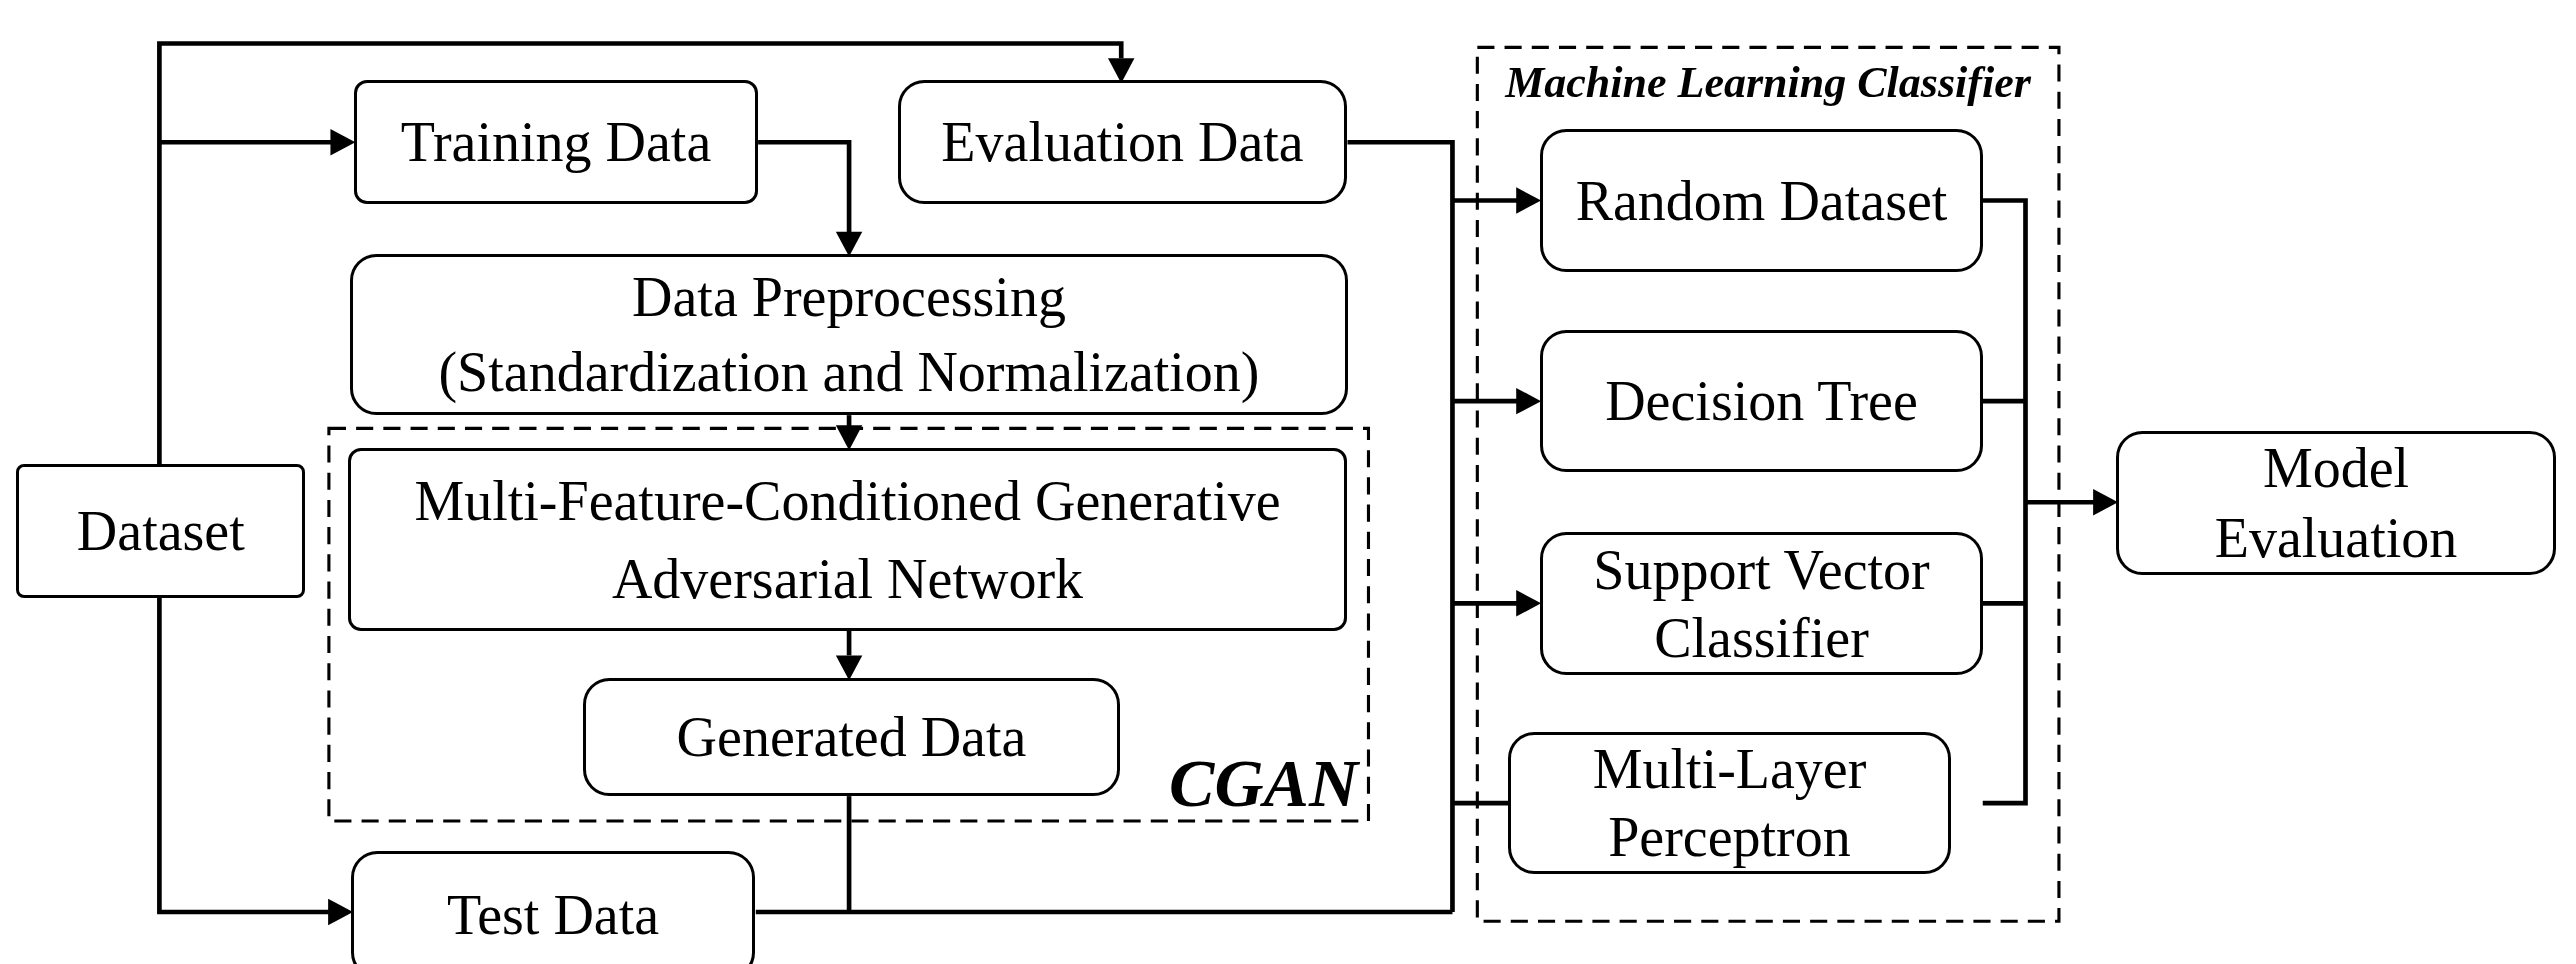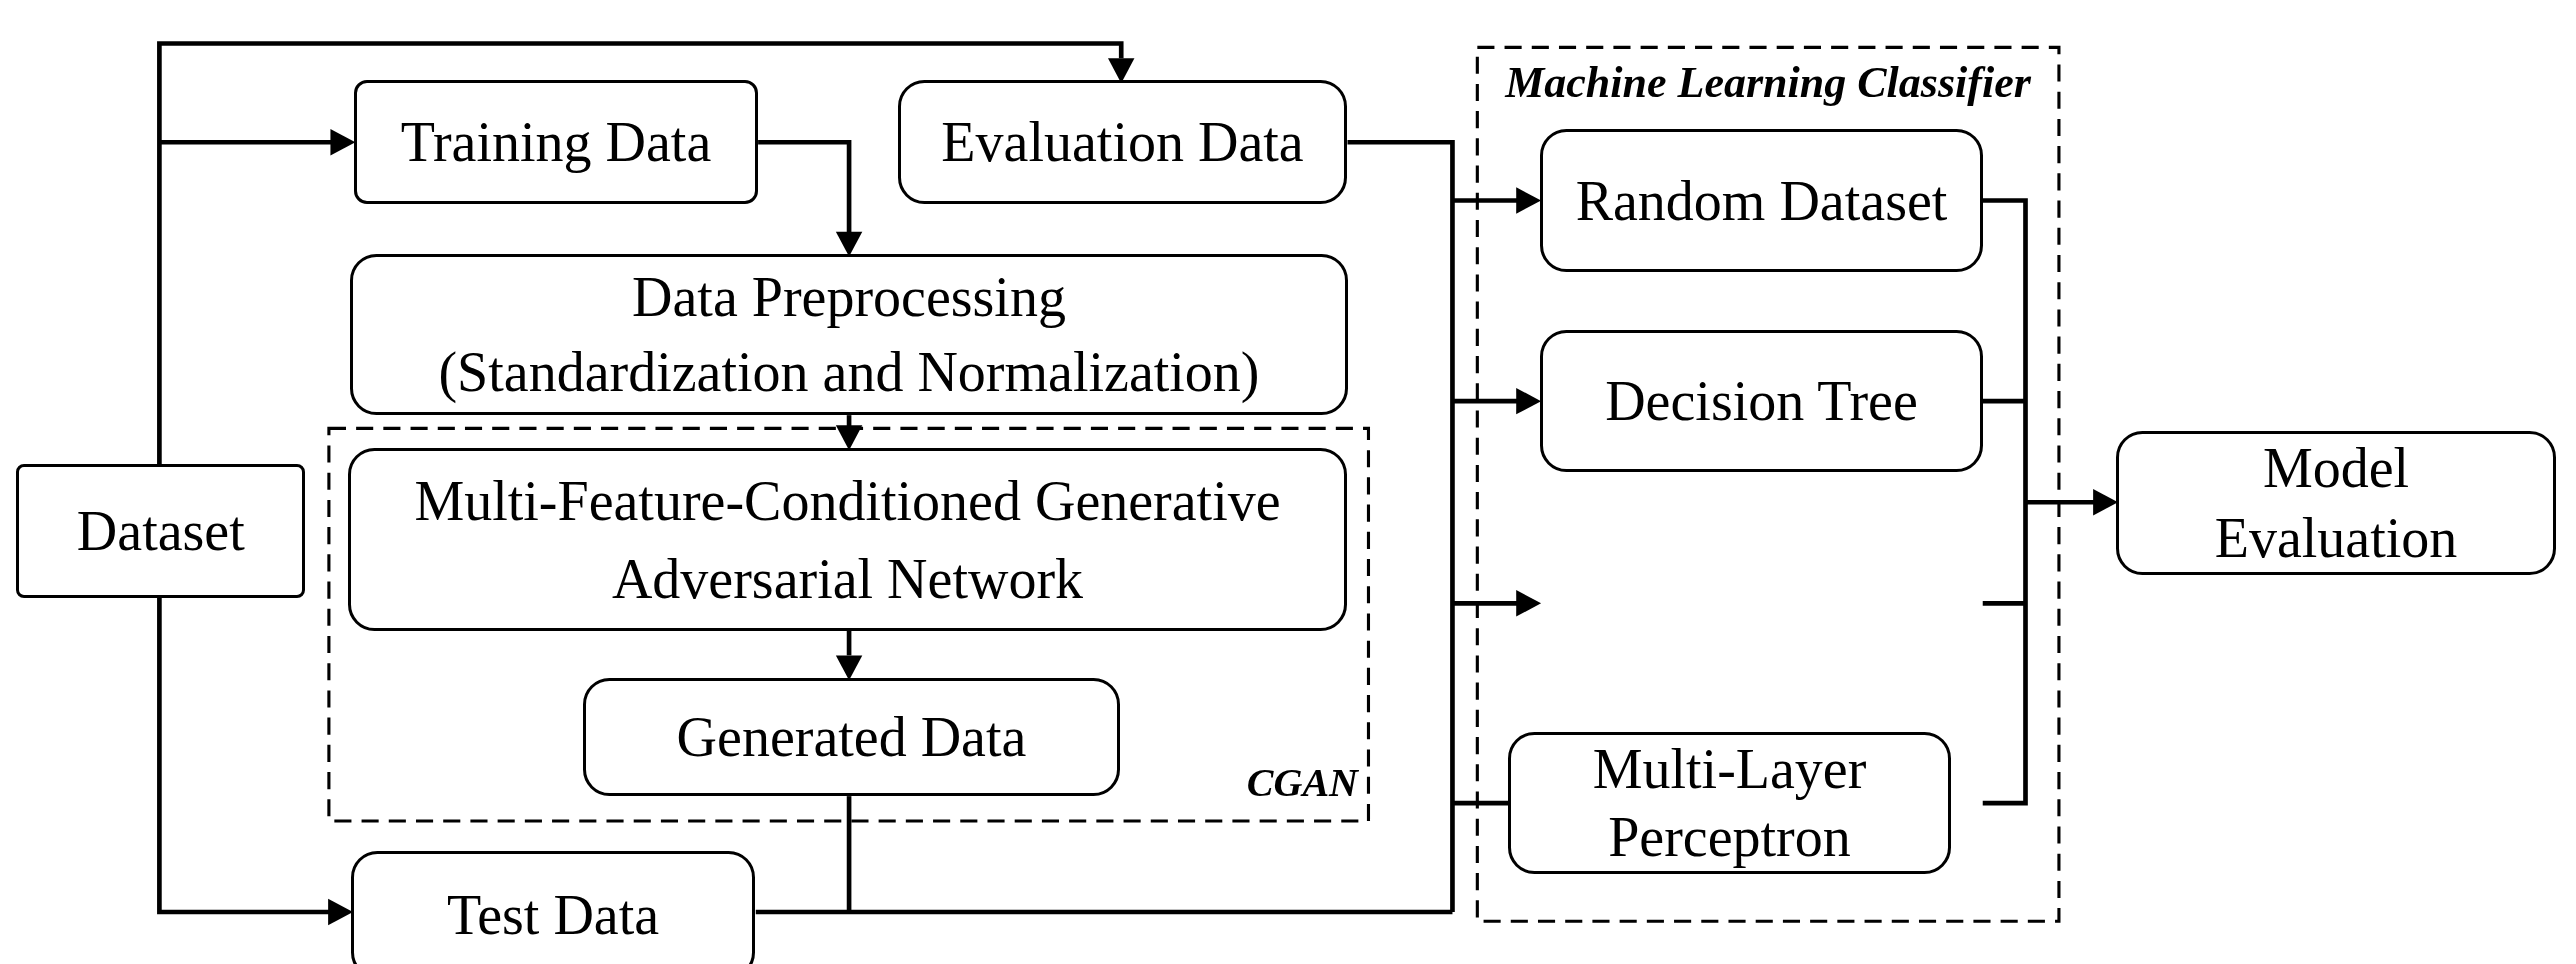--- a/index.html
+++ b/index.html
@@ -50,7 +50,7 @@
   .node-training       { left: 354px;  top: 56px;  width: 404px;  height: 124px; border-radius: 13px; }
   .node-validation     { left: 898px; top: 56px;  width: 449px;  height: 124px; }
   .node-preprocessing  { left: 350px;  top: 230px; width: 998px; height: 161px; line-height: 75px; font-family: Liberation Serif, serif; }
-  .node-mfcgan         { left: 348px;  top: 424px; width: 999px; height: 183px; line-height: 78px; }
+  .node-mfcgan         { left: 348px;  top: 424px; width: 999px; height: 183px; line-height: 78px; border-radius: 13px; }
   .node-generated      { left: 583px;  top: 654px; width: 537px;  height: 118px; }
   .node-test           { left: 351px;  top: 827px; width: 404px; height: 128px; }
   .node-random-forest  { left: 1540px; top: 105px; width: 443px;  height: 143px; }

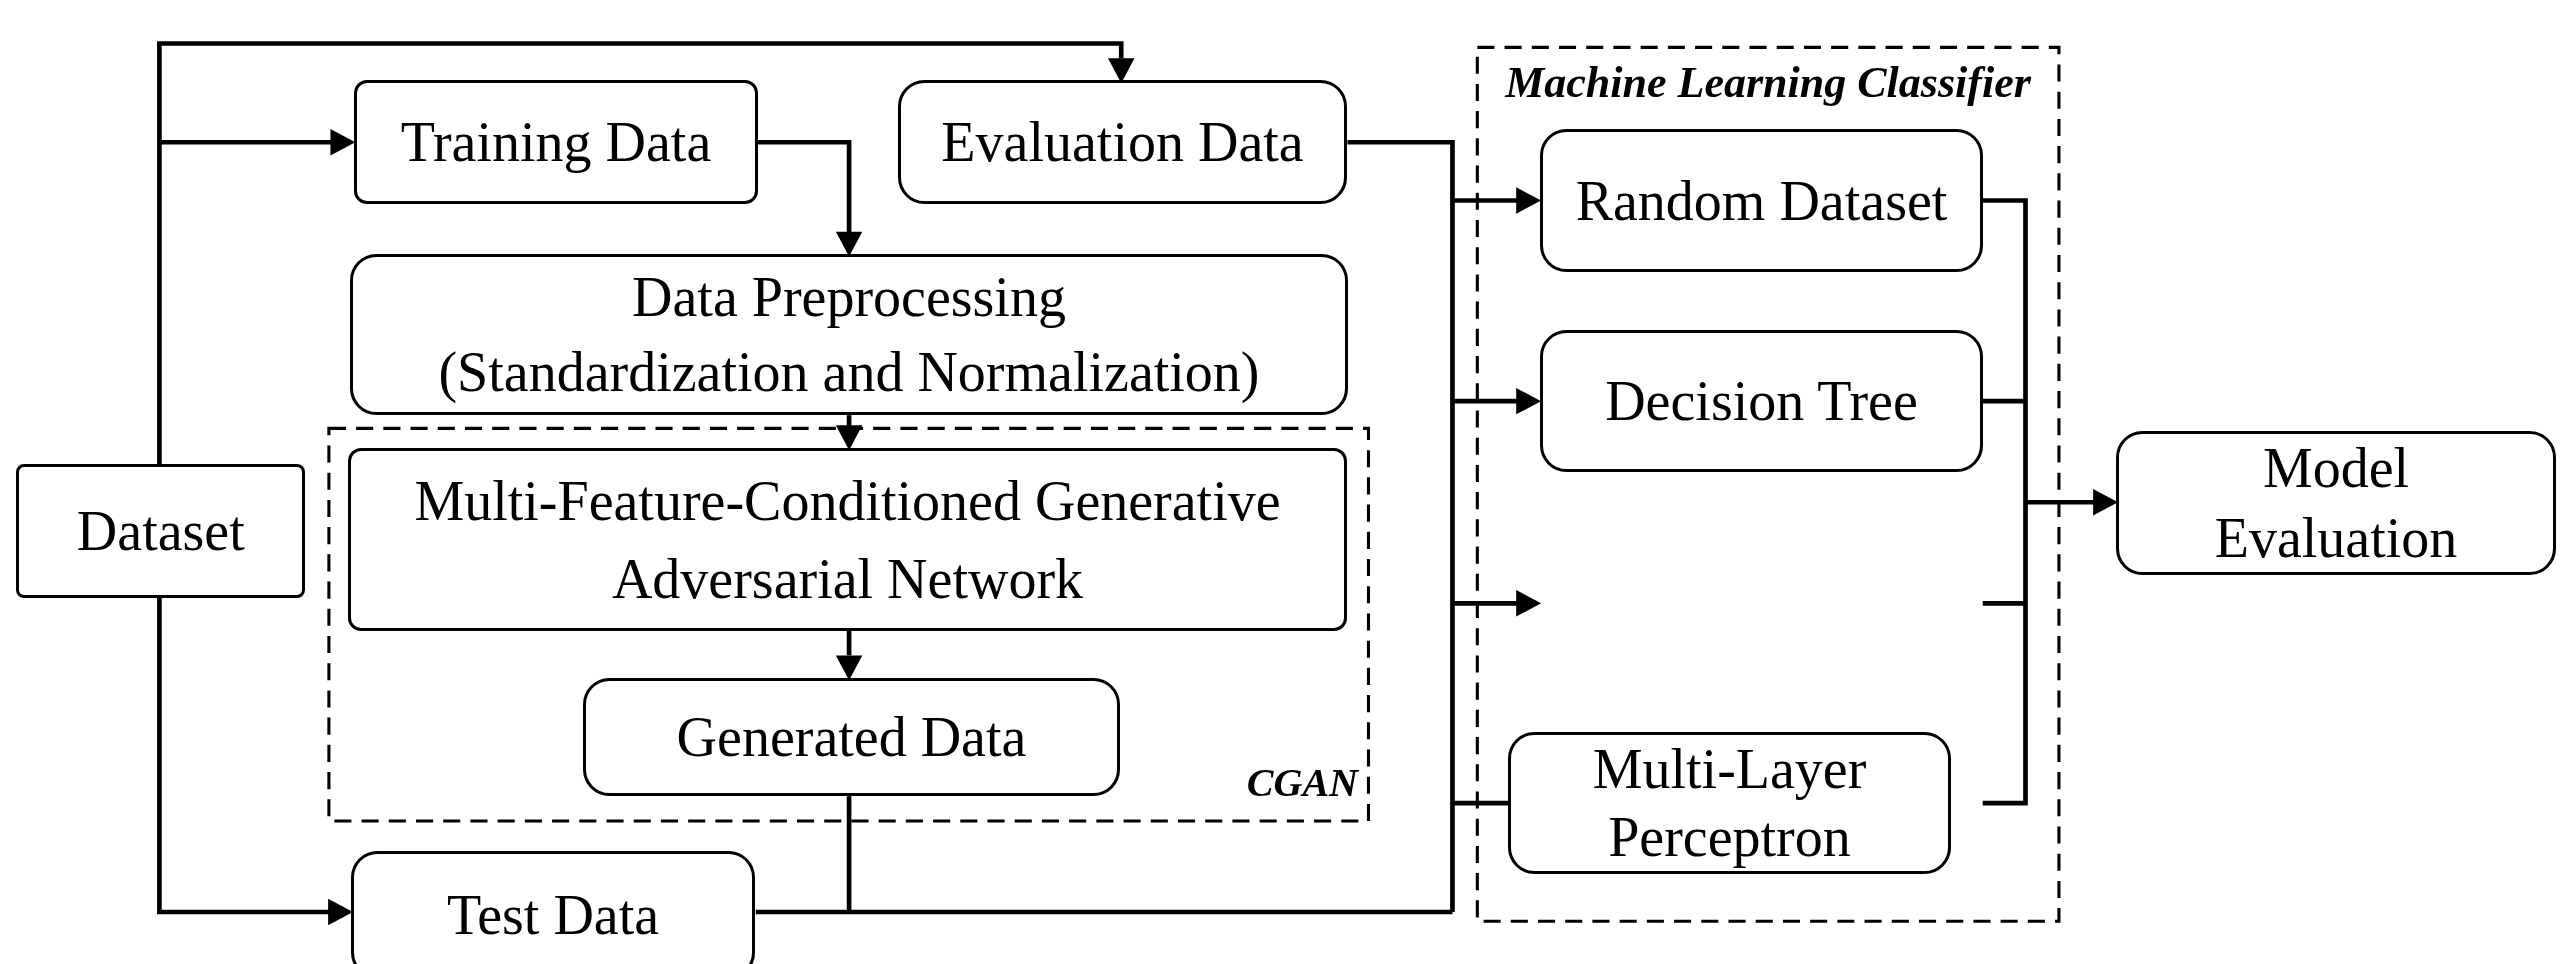--- a/index.html
+++ b/index.html
@@ -140,6 +140,8 @@
   <div class="node node-test">Test Data</div>
   <div class="node node-random-forest">Random Dataset</div>
   <div class="node node-decision-tree">Decision Tree</div>
+  <div class="node node-svc">Support Vector
+Classifier</div>
   <div class="node node-mlp">Multi-Layer
 Perceptron</div>
   <div class="node node-model-eval">Model

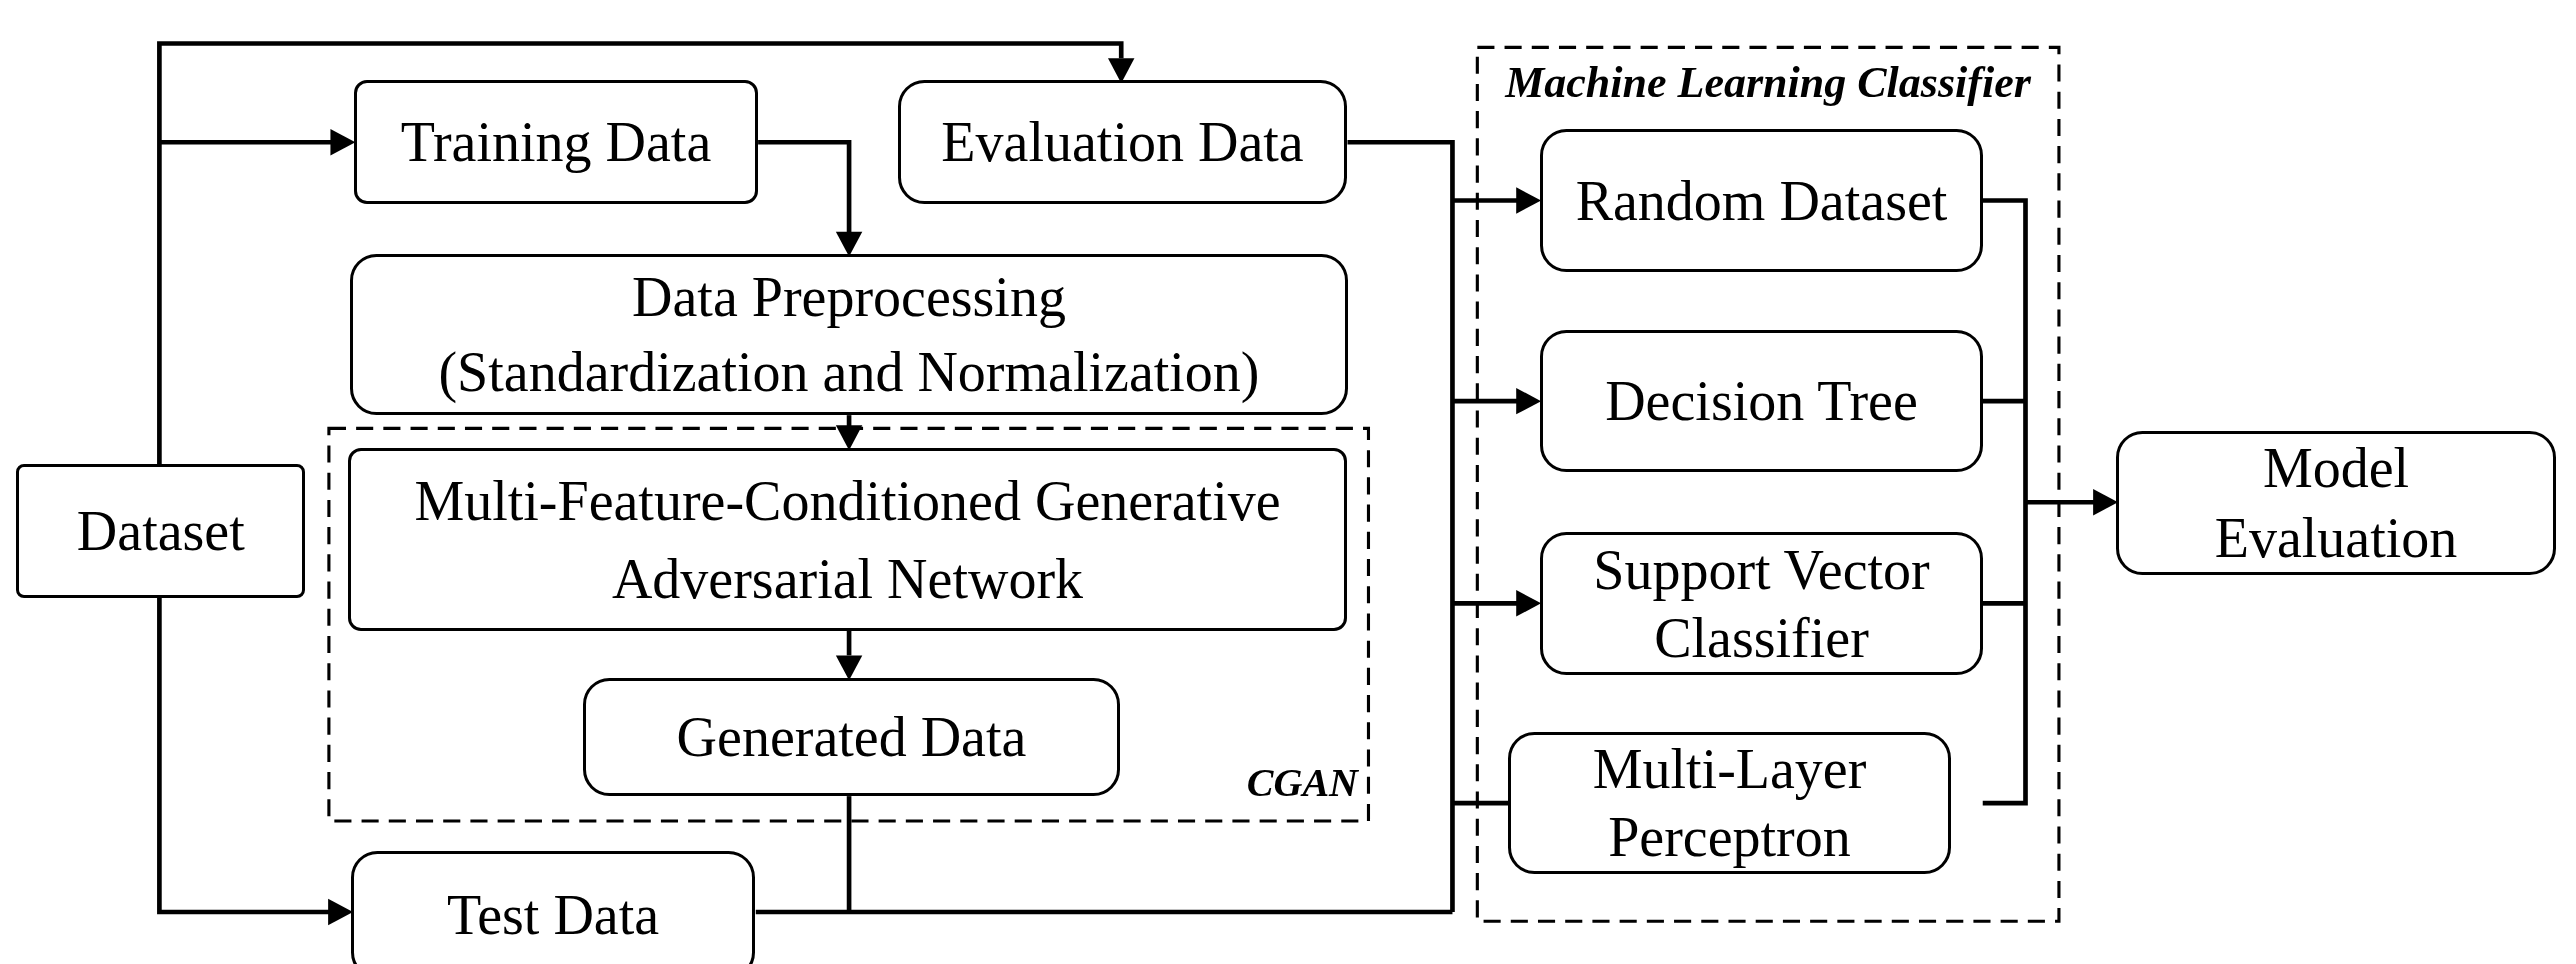--- a/index.html
+++ b/index.html
@@ -71,7 +71,7 @@
   }
   #cgan-group-label {
     left: 1073px; top: 723px; width: 285px;
-    font-size: 40px; line-height: 72px;
+    font-size: 68px; line-height: 72px;
     text-align: right;
   }
 </style>

